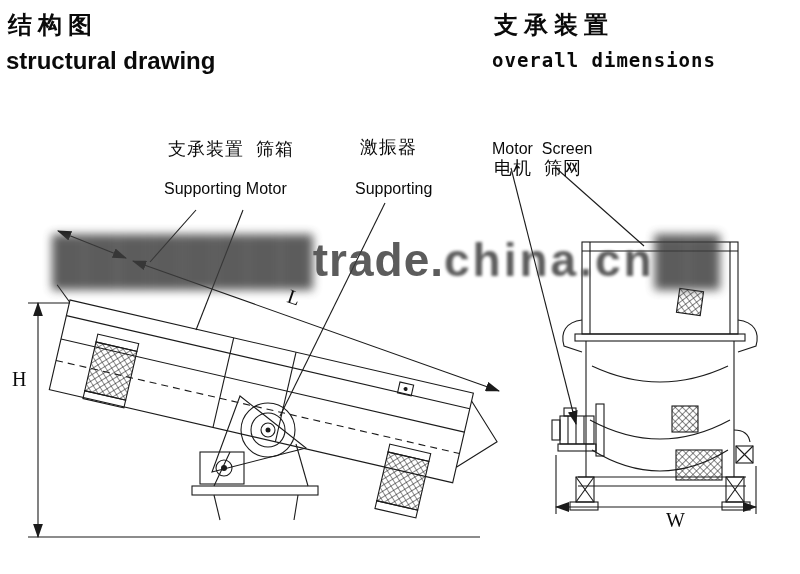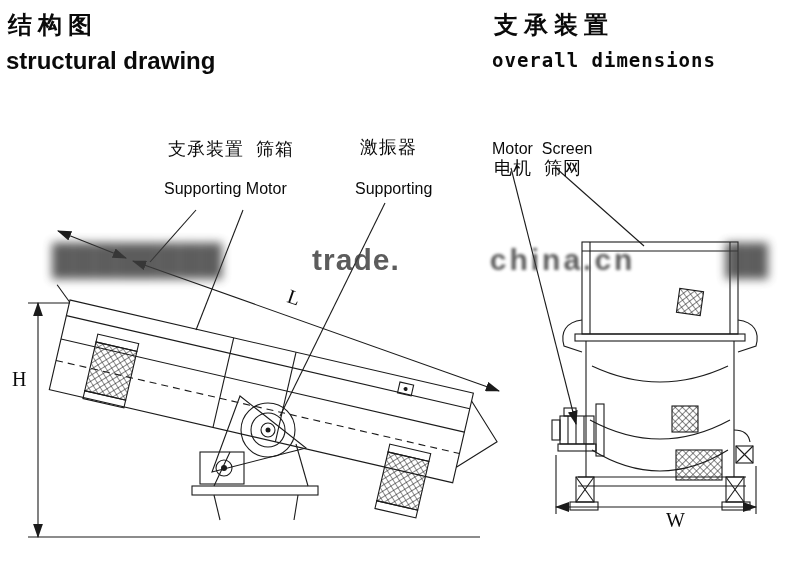--- a/index.html
+++ b/index.html
@@ -13,8 +13,8 @@
   .lbl-en{font-size:16px;}
   .dim{font-family:"Liberation Serif",serif;font-size:20px;}
   .rot-l{transform:rotate(19deg);}
-  .watermark{position:absolute;left:52px;top:234px;width:716px;height:52px;display:flex;
-             justify-content:space-between;align-items:center;font-size:30px;font-weight:700;
+  .watermark{position:absolute;left:52px;top:234px;width:664px;height:52px;display:flex;
+             justify-content:space-between;align-items:center;font-size:46px;font-weight:700;
              color:#3d3d3d;opacity:.84;pointer-events:none;}
   .wm-blur{filter:blur(5px);}
   .wm-soft{filter:blur(1.4px);letter-spacing:3px;font-weight:600;}

